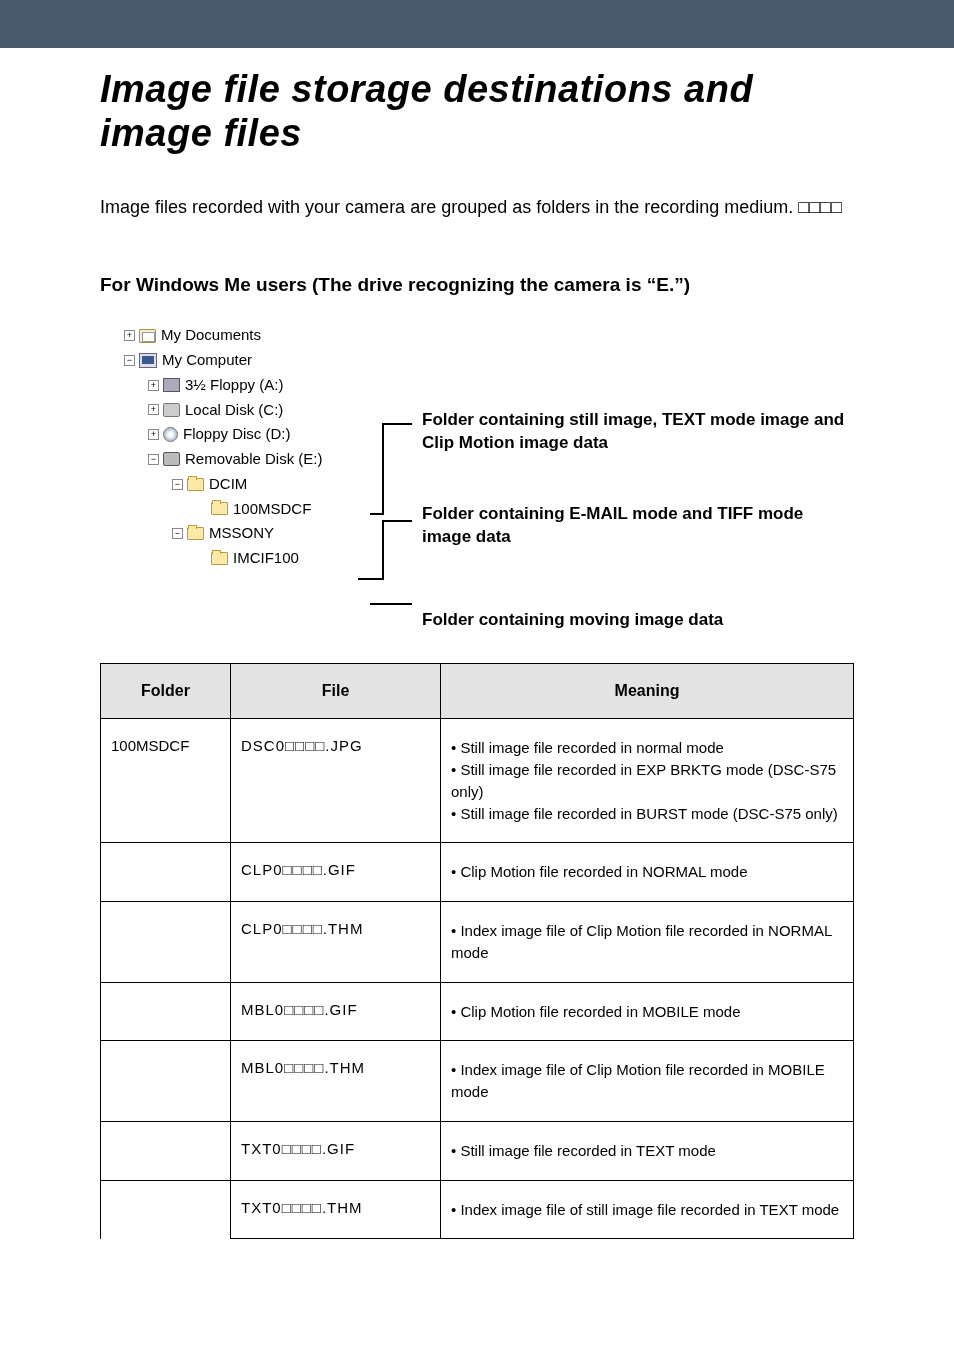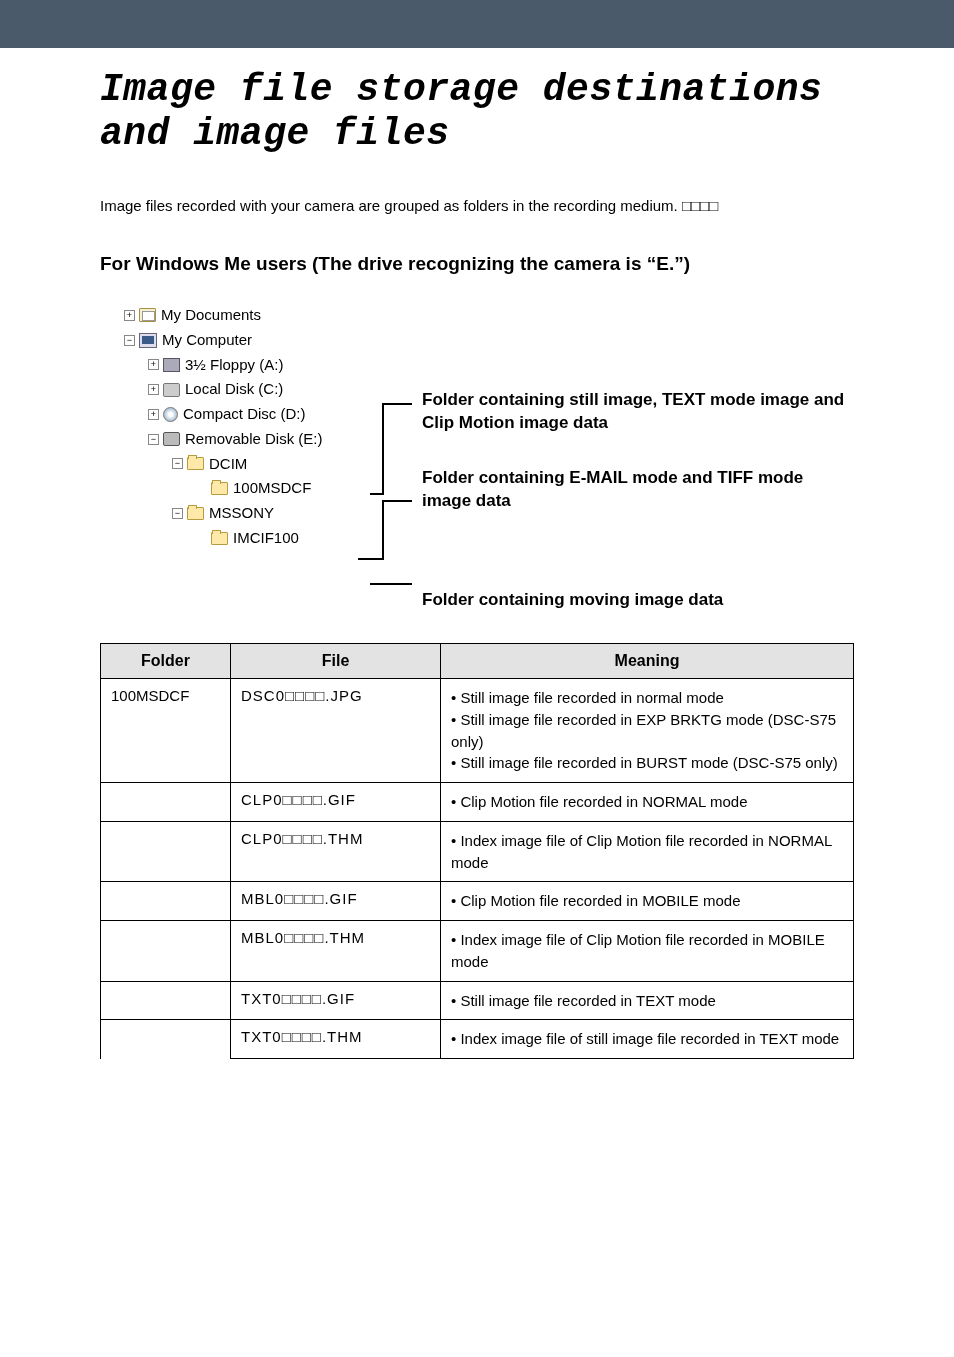--- a/index.html
+++ b/index.html
@@ -19,7 +19,7 @@
       padding: 20px 100px 40px 100px;
     }
     .page-title {
-      font-family: Liberation Mono, monospace;
+      font-family: Liberation Sans, sans-serif;
       font-weight: 900;
       font-style: italic;
       font-size: 38px;

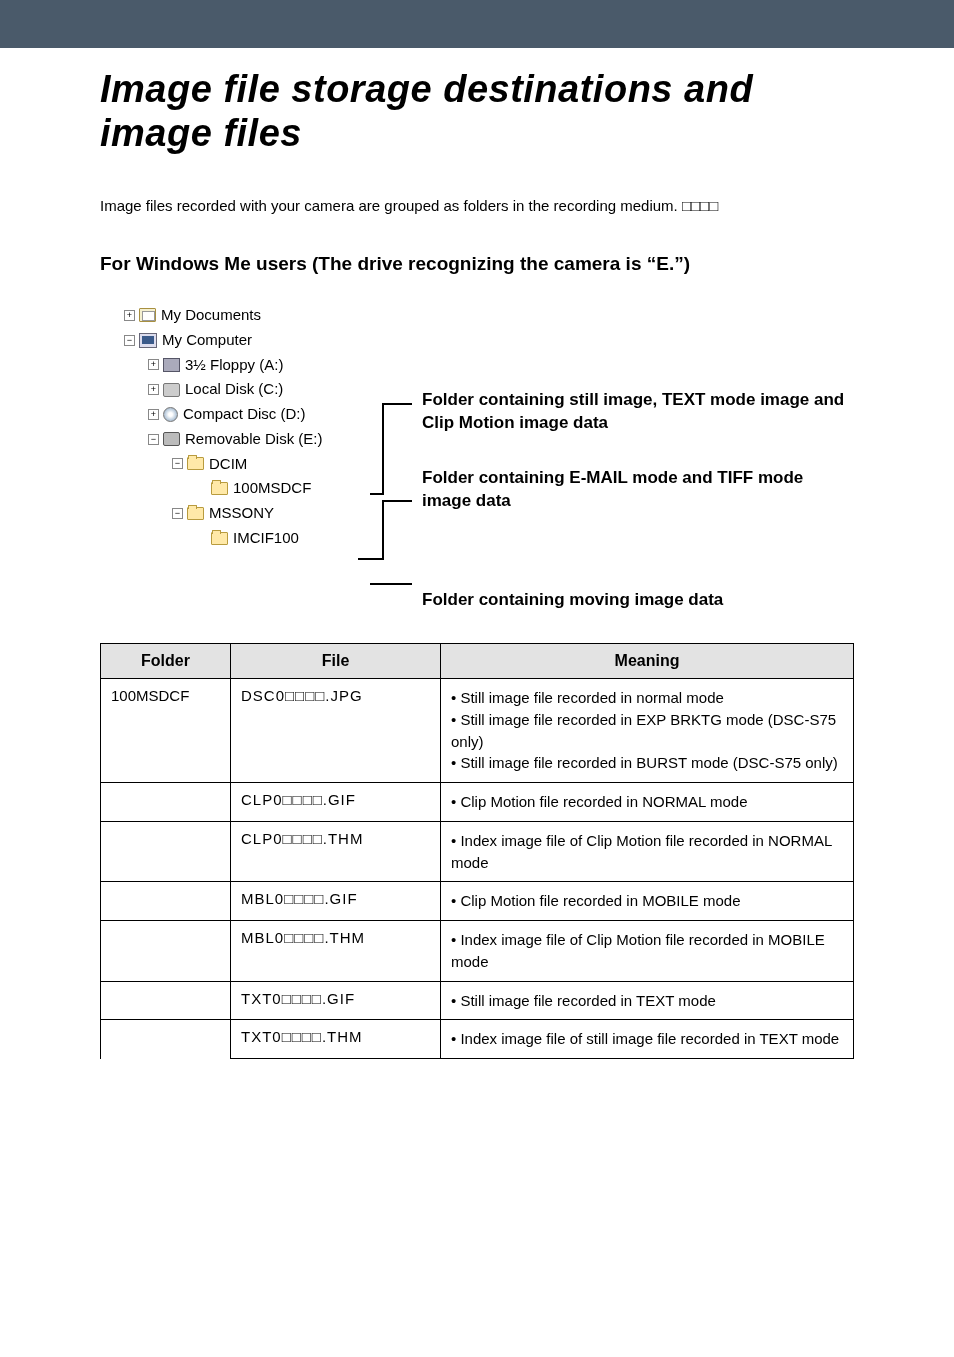--- a/index.html
+++ b/index.html
@@ -28,8 +28,8 @@
       letter-spacing: 0.5px;
     }
     .intro {
-      font-size: 15px;
-      margin-bottom: 36px;
+      font-size: 18px;
+      margin-bottom: 52px;
       line-height: 1.4;
     }
     .boxglyph { letter-spacing: 1px; }

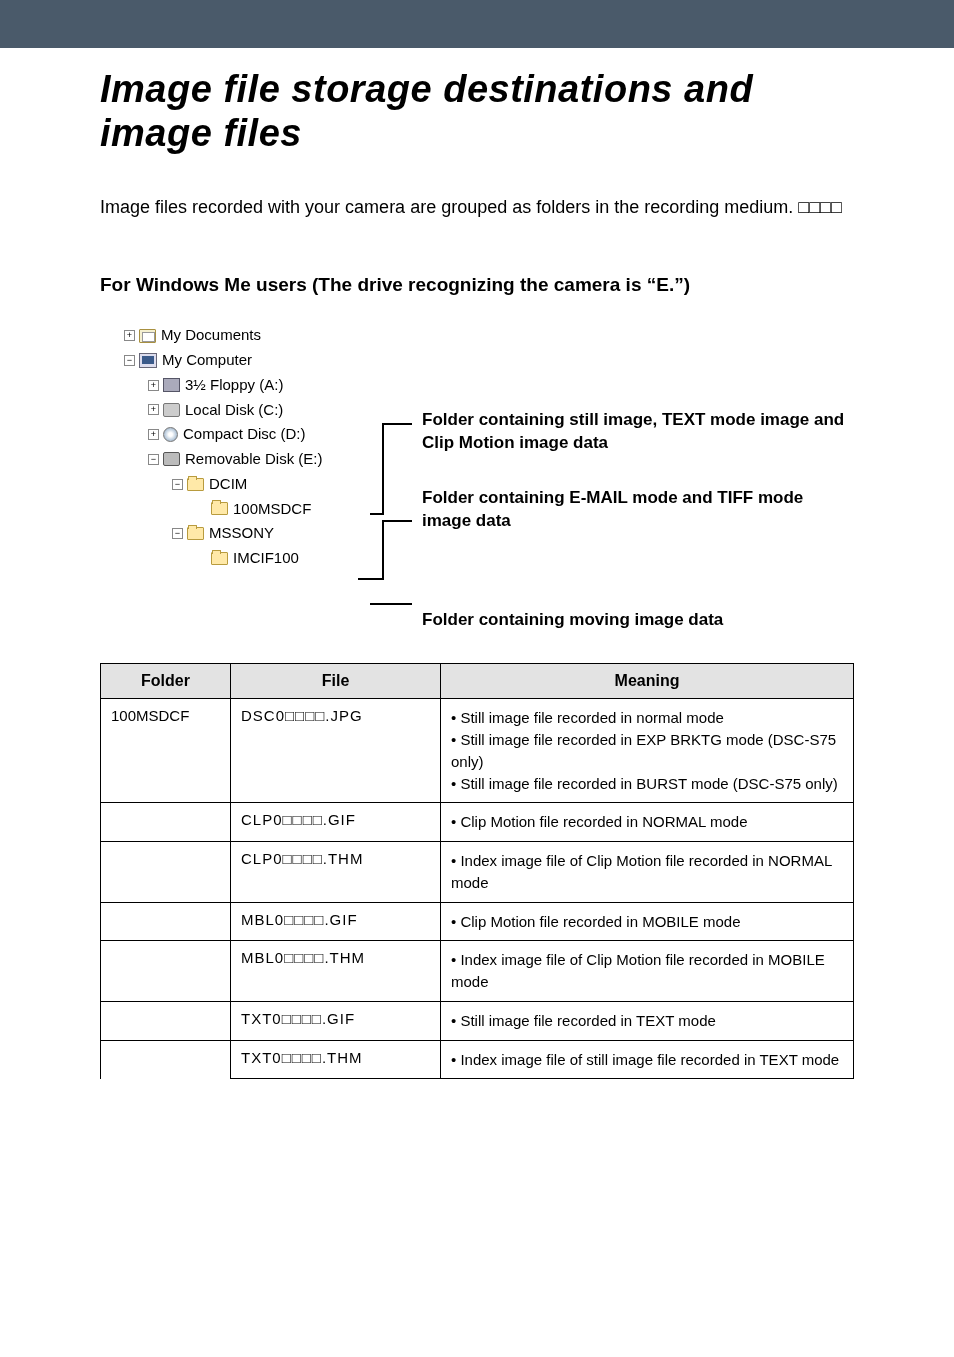--- a/index.html
+++ b/index.html
@@ -184,7 +184,7 @@
             <span class="spacer" style="width: 48px;"></span>
             <span class="joint">+</span>
             <span class="icon icon-cd"></span>
-            <span>Compact Disc (D:)</span>
+            <span>Floppy Disc (D:)</span>
           </div>
           <div class="row">
             <span class="spacer" style="width: 48px;"></span>

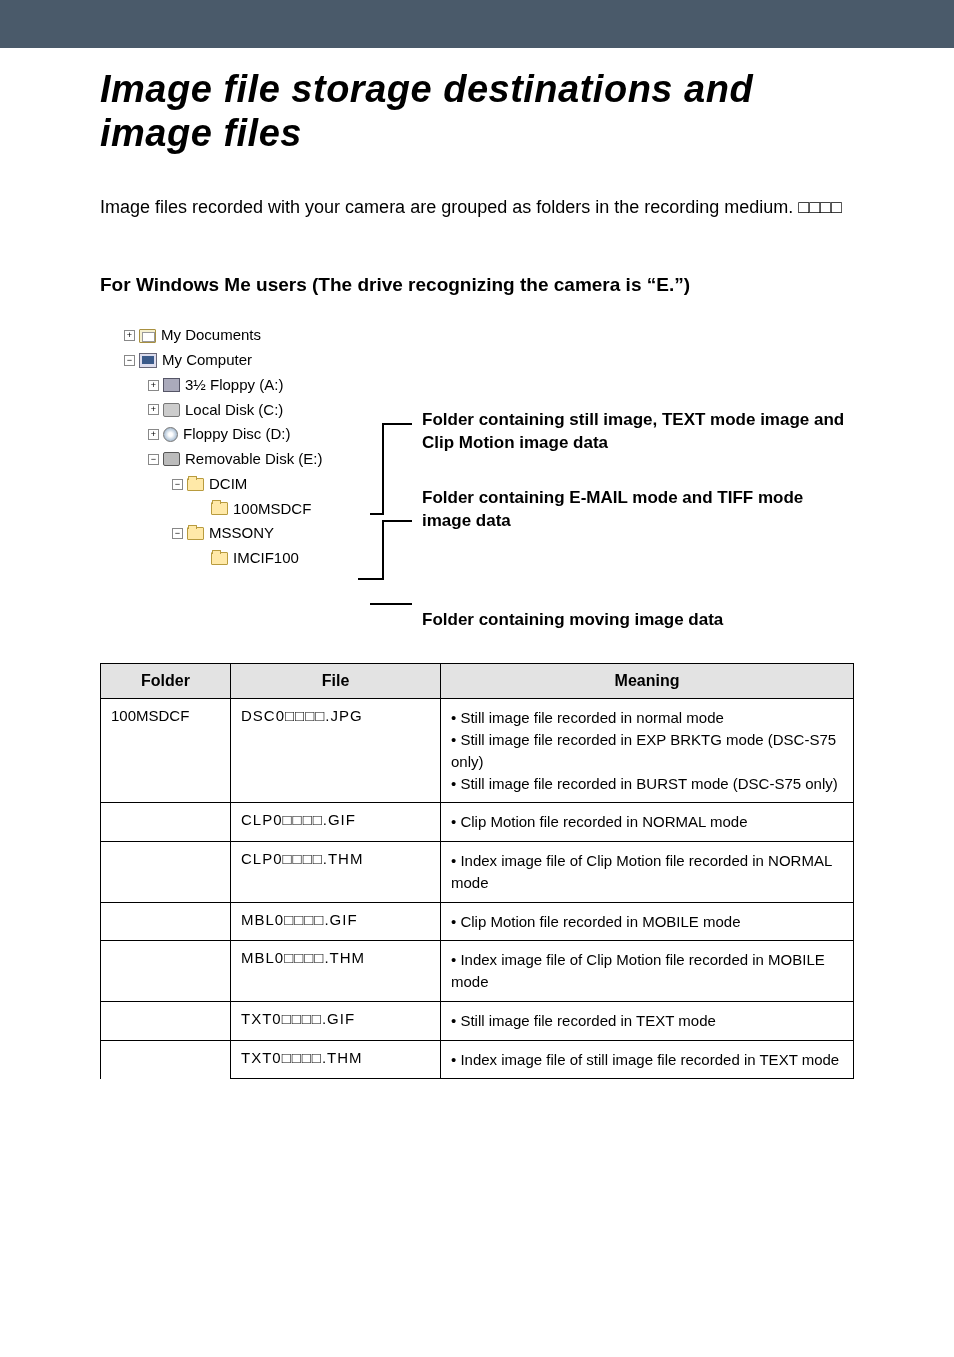--- a/index.html
+++ b/index.html
@@ -102,7 +102,7 @@
     }
     .callout { position: absolute; left: 0; }
     .cg1 { top: 86px; }
-    .cg2 { top: 164px; }
+    .cg2 { top: 180px; }
     .cg3 { top: 286px; }
     .cg-text { margin-left: 22px; }
     

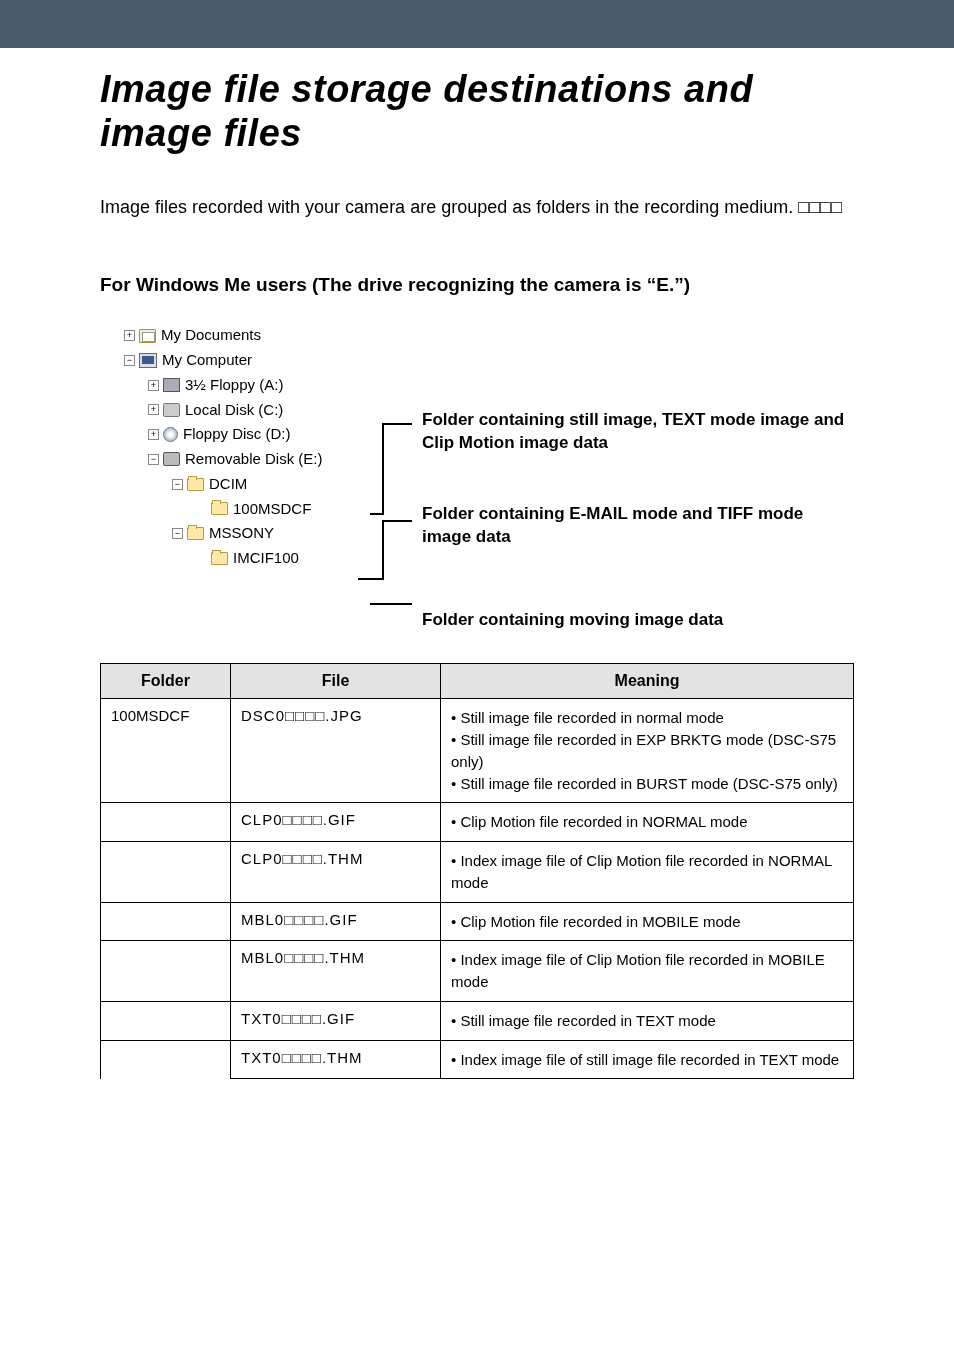--- a/index.html
+++ b/index.html
@@ -117,7 +117,7 @@
     }
     table.filetable th, table.filetable td {
       border: 1px solid #000;
-      padding: 8px 10px;
+      padding: 18px 10px;
       vertical-align: top;
       text-align: left;
     }

